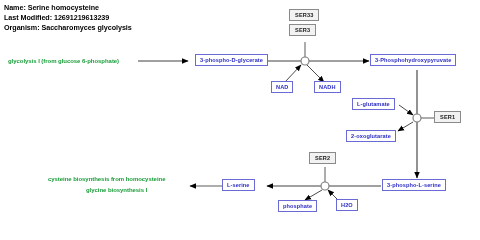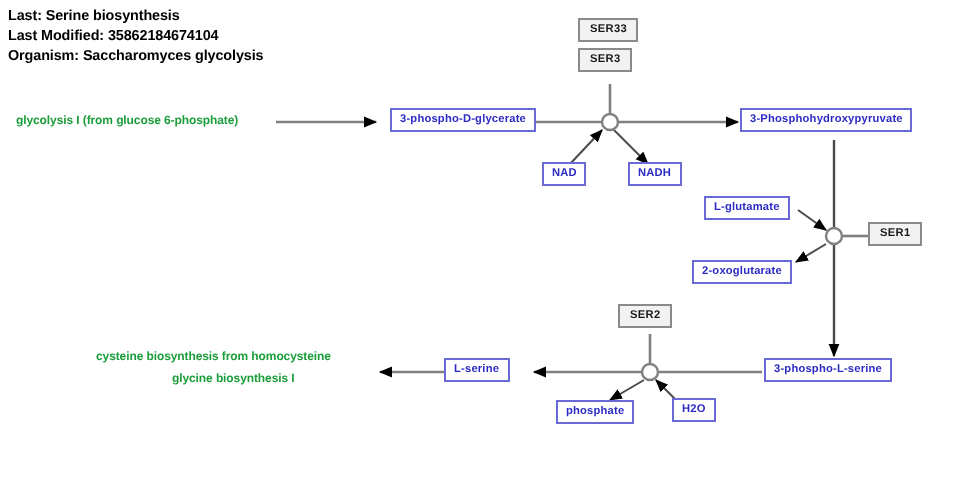--- a/index.html
+++ b/index.html
@@ -65,7 +65,7 @@
 <div id="canvas">
 
   <div class="hdr">
-    <div class="hdr-line">Last: Serine biosynthesis</div>
+    <div class="hdr-line">Name: Serine homocysteine</div>
     <div class="hdr-line">Last Modified: 35862184674104</div>
     <div class="hdr-line">Organism: Saccharomyces glycolysis</div>
   </div>

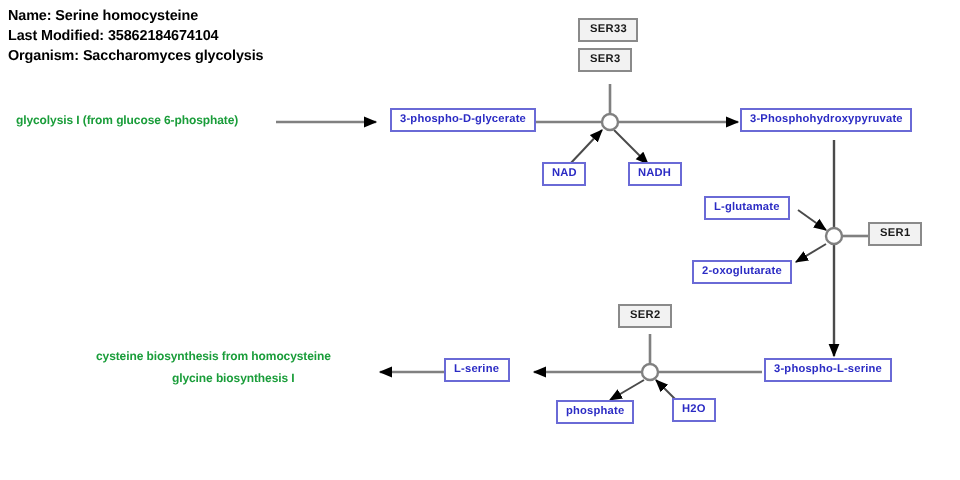--- a/index.html
+++ b/index.html
@@ -66,7 +66,7 @@
 
   <div class="hdr">
     <div class="hdr-line">Name: Serine homocysteine</div>
-    <div class="hdr-line">Last Modified: 35862184674104</div>
+    <div class="hdr-line">Last Modified: 12691219613239</div>
     <div class="hdr-line">Organism: Saccharomyces glycolysis</div>
   </div>
 

